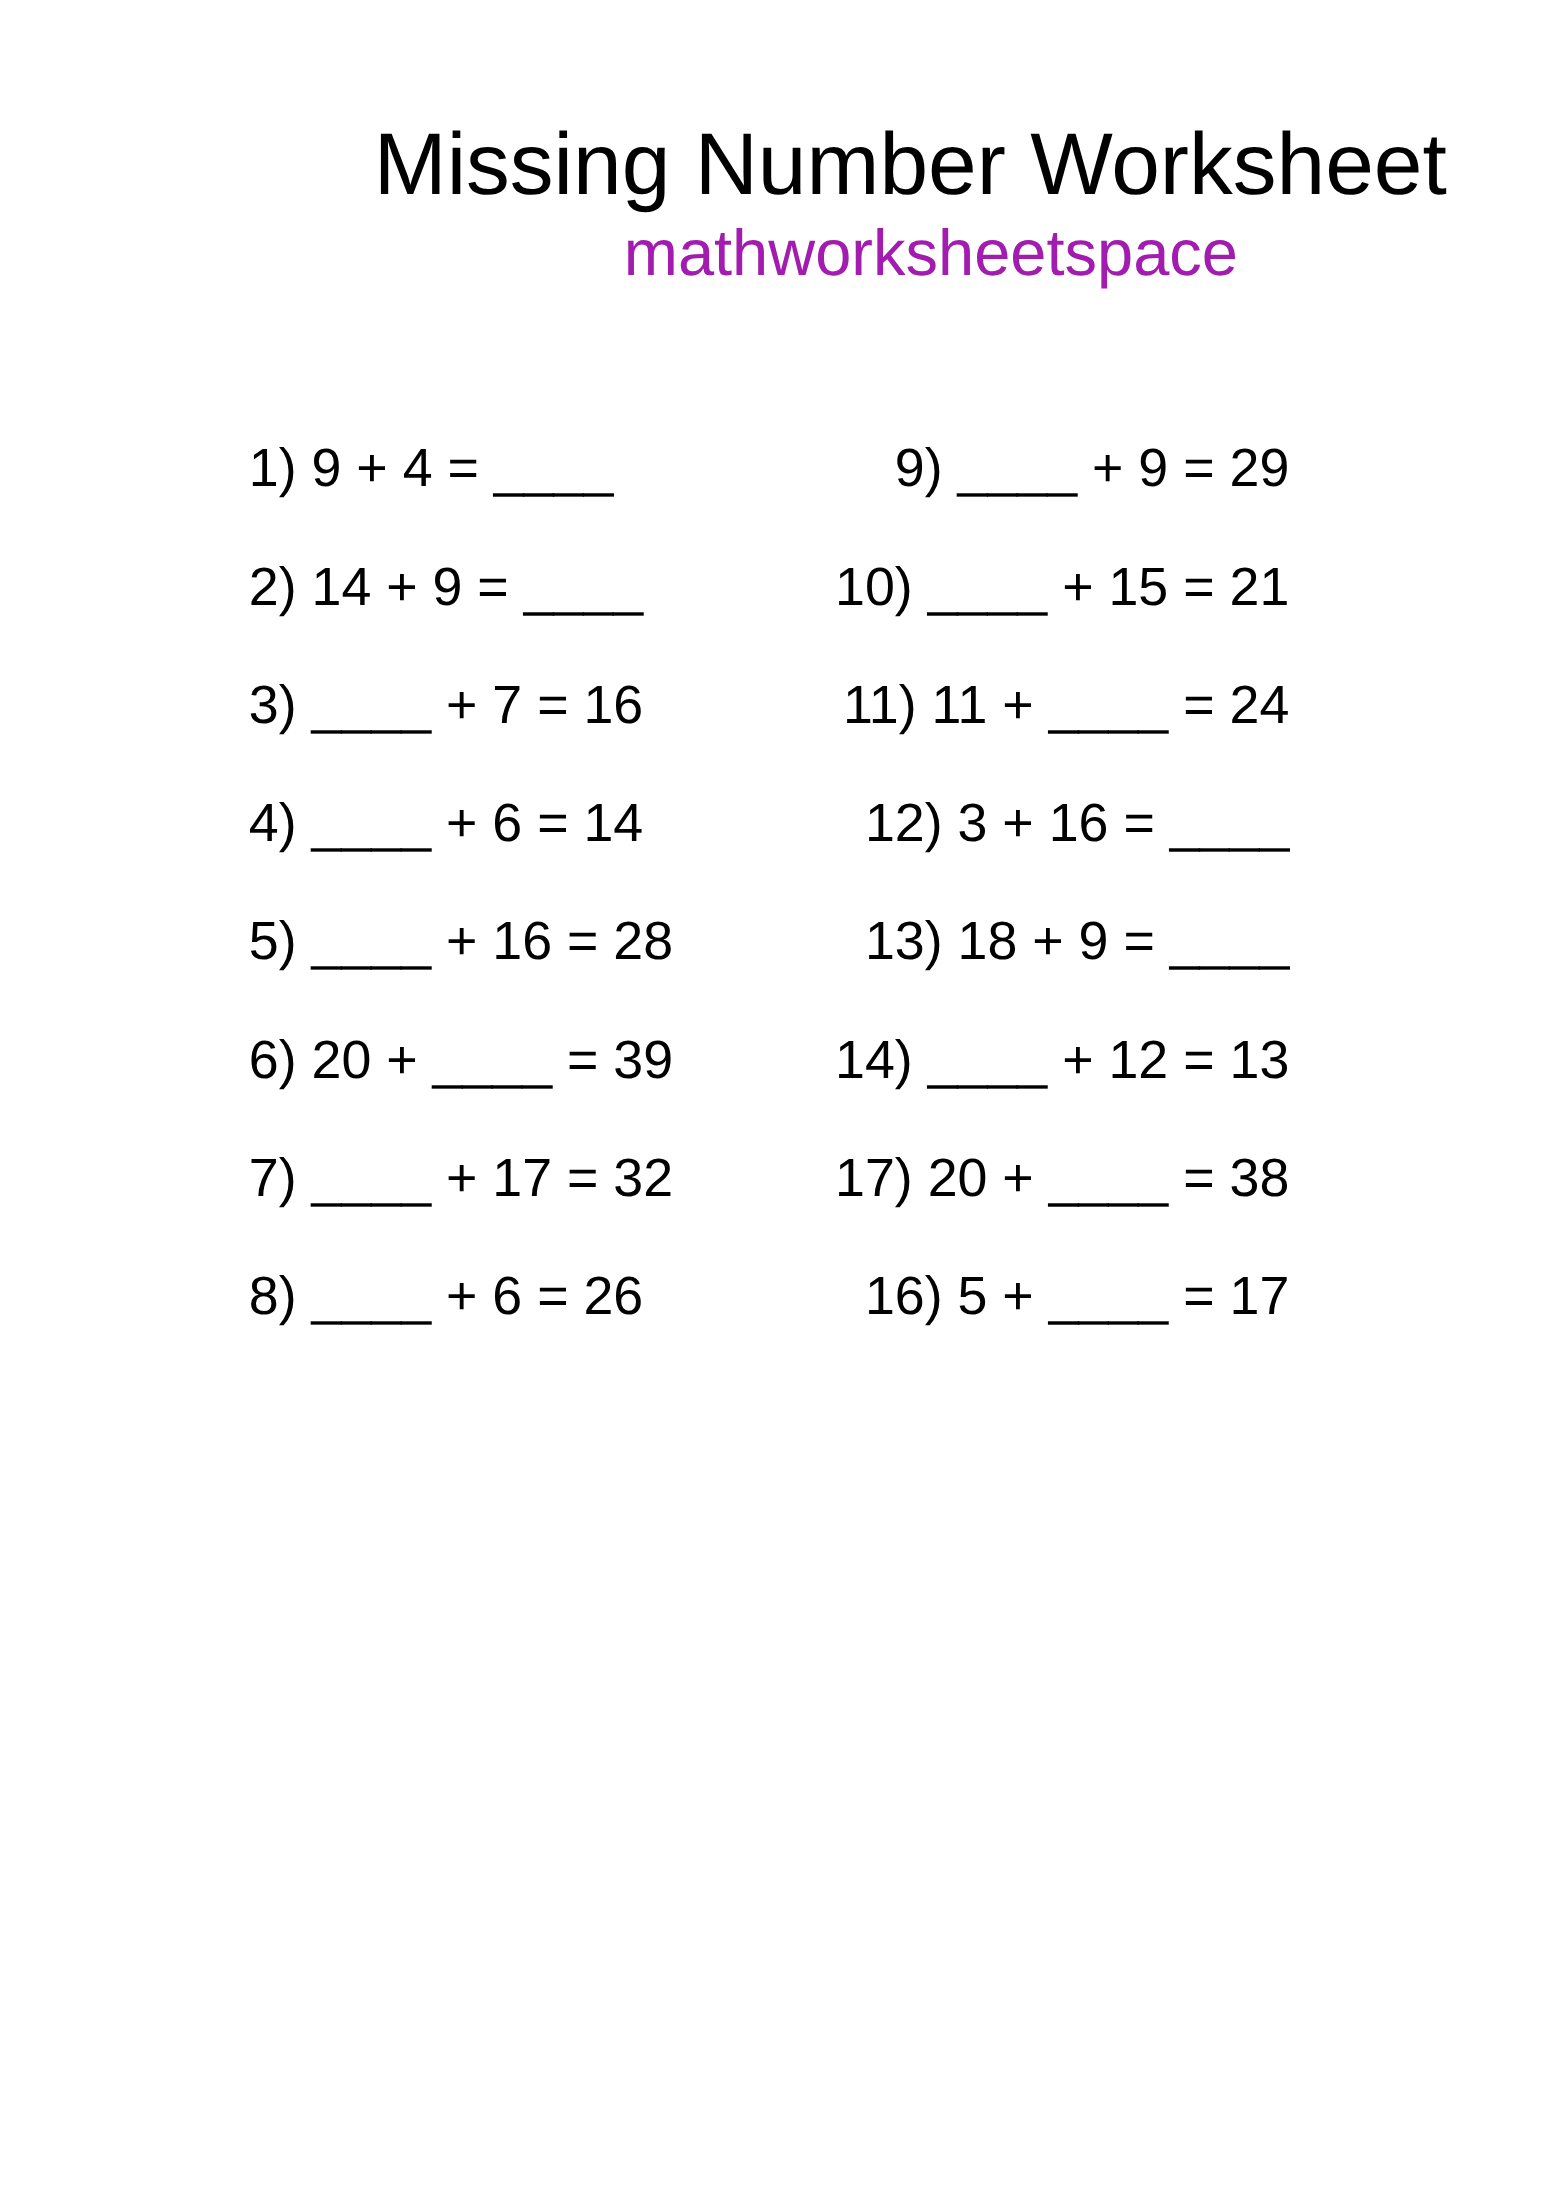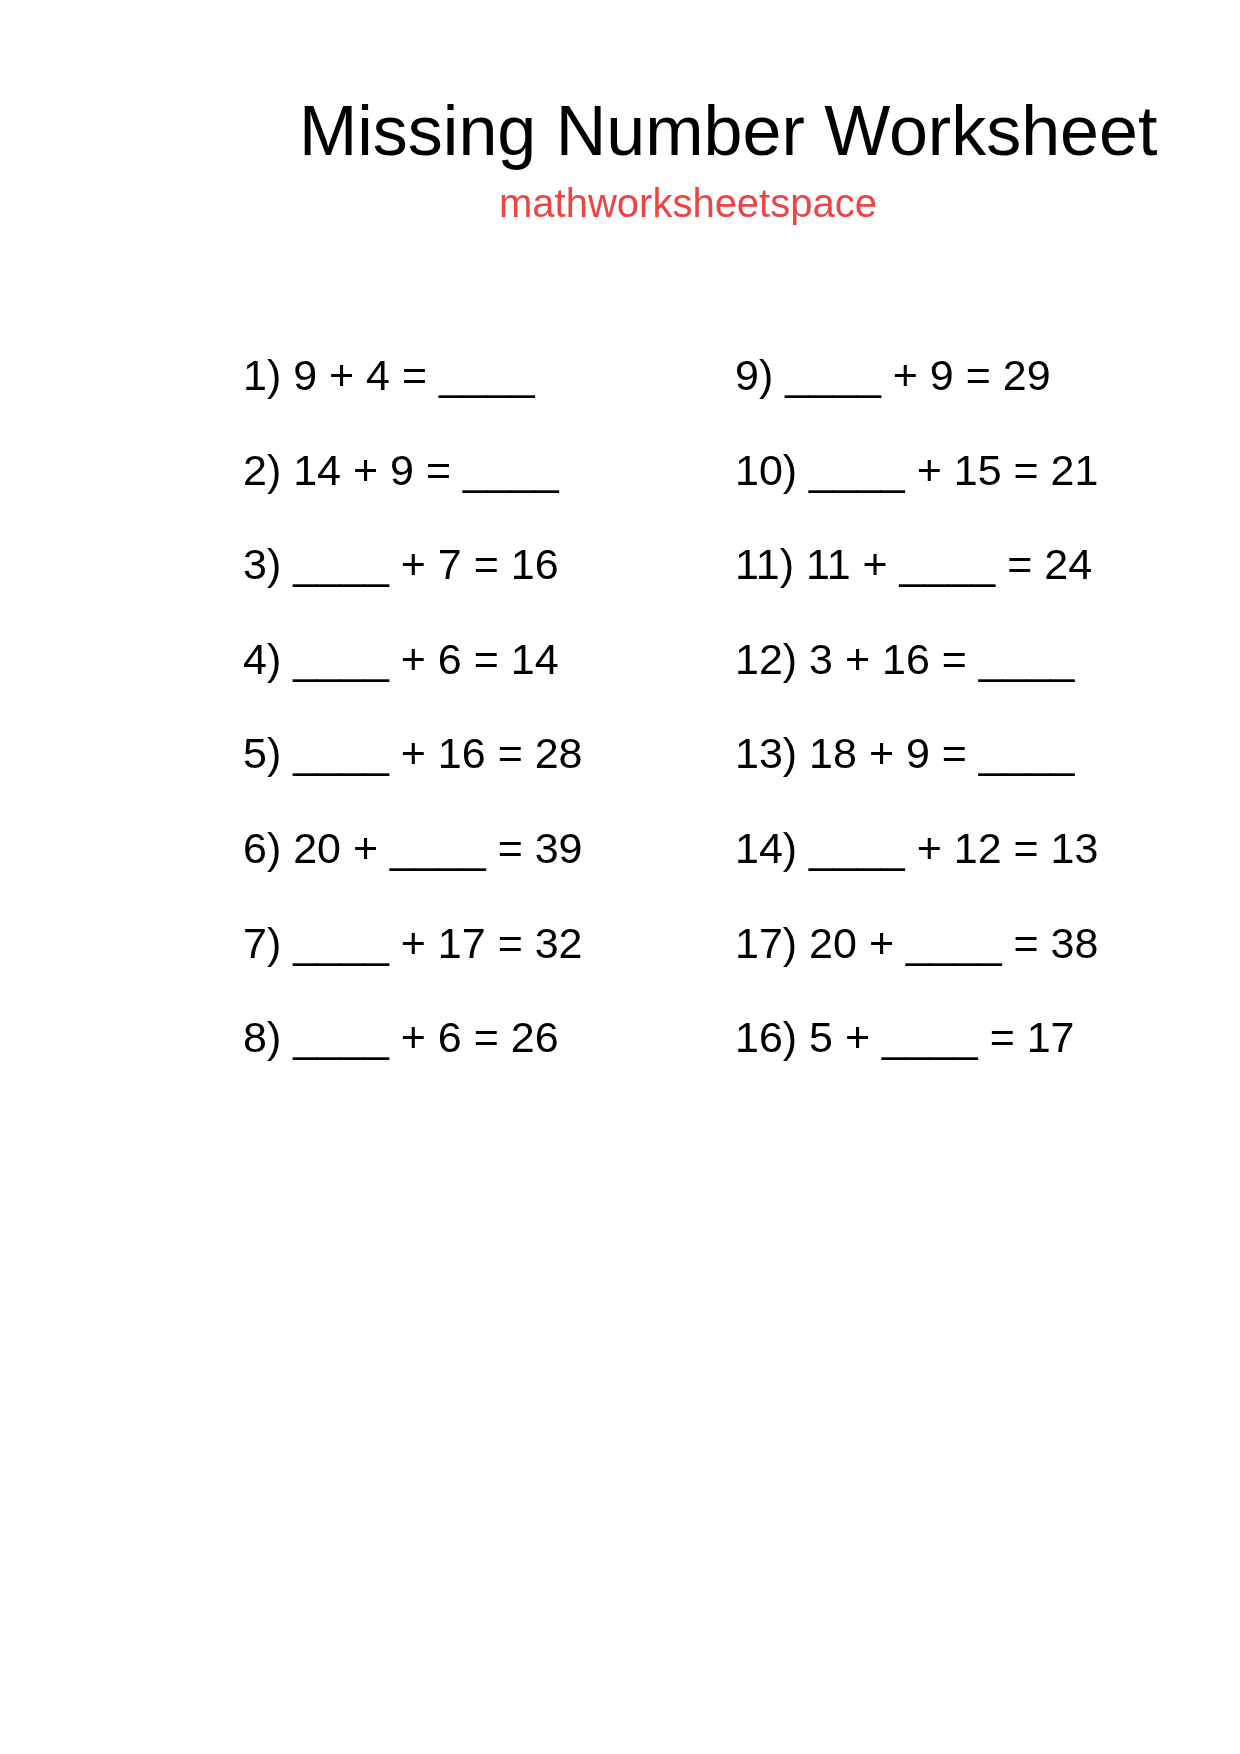--- a/index.html
+++ b/index.html
@@ -7,8 +7,8 @@
            font-family: "Liberation Sans", sans-serif; color: #000; }
     .title { position: absolute; left: 299px; top: 96px; font-size: 70px; line-height: 70px;
              white-space: nowrap; letter-spacing: 0px; }
-    .subtitle { position: absolute; left: 499px; top: 178px; font-size: 40px; line-height: 50px;
-                color: #ef4444; white-space: nowrap; }
+    .subtitle { position: absolute; left: 499px; top: 178px; font-size: 52px; line-height: 50px;
+                color: #a21caf; white-space: nowrap; }
     .col { position: absolute; top: 345px; }
     .col.left { left: 199px; }
     .col.right { left: 691px; }

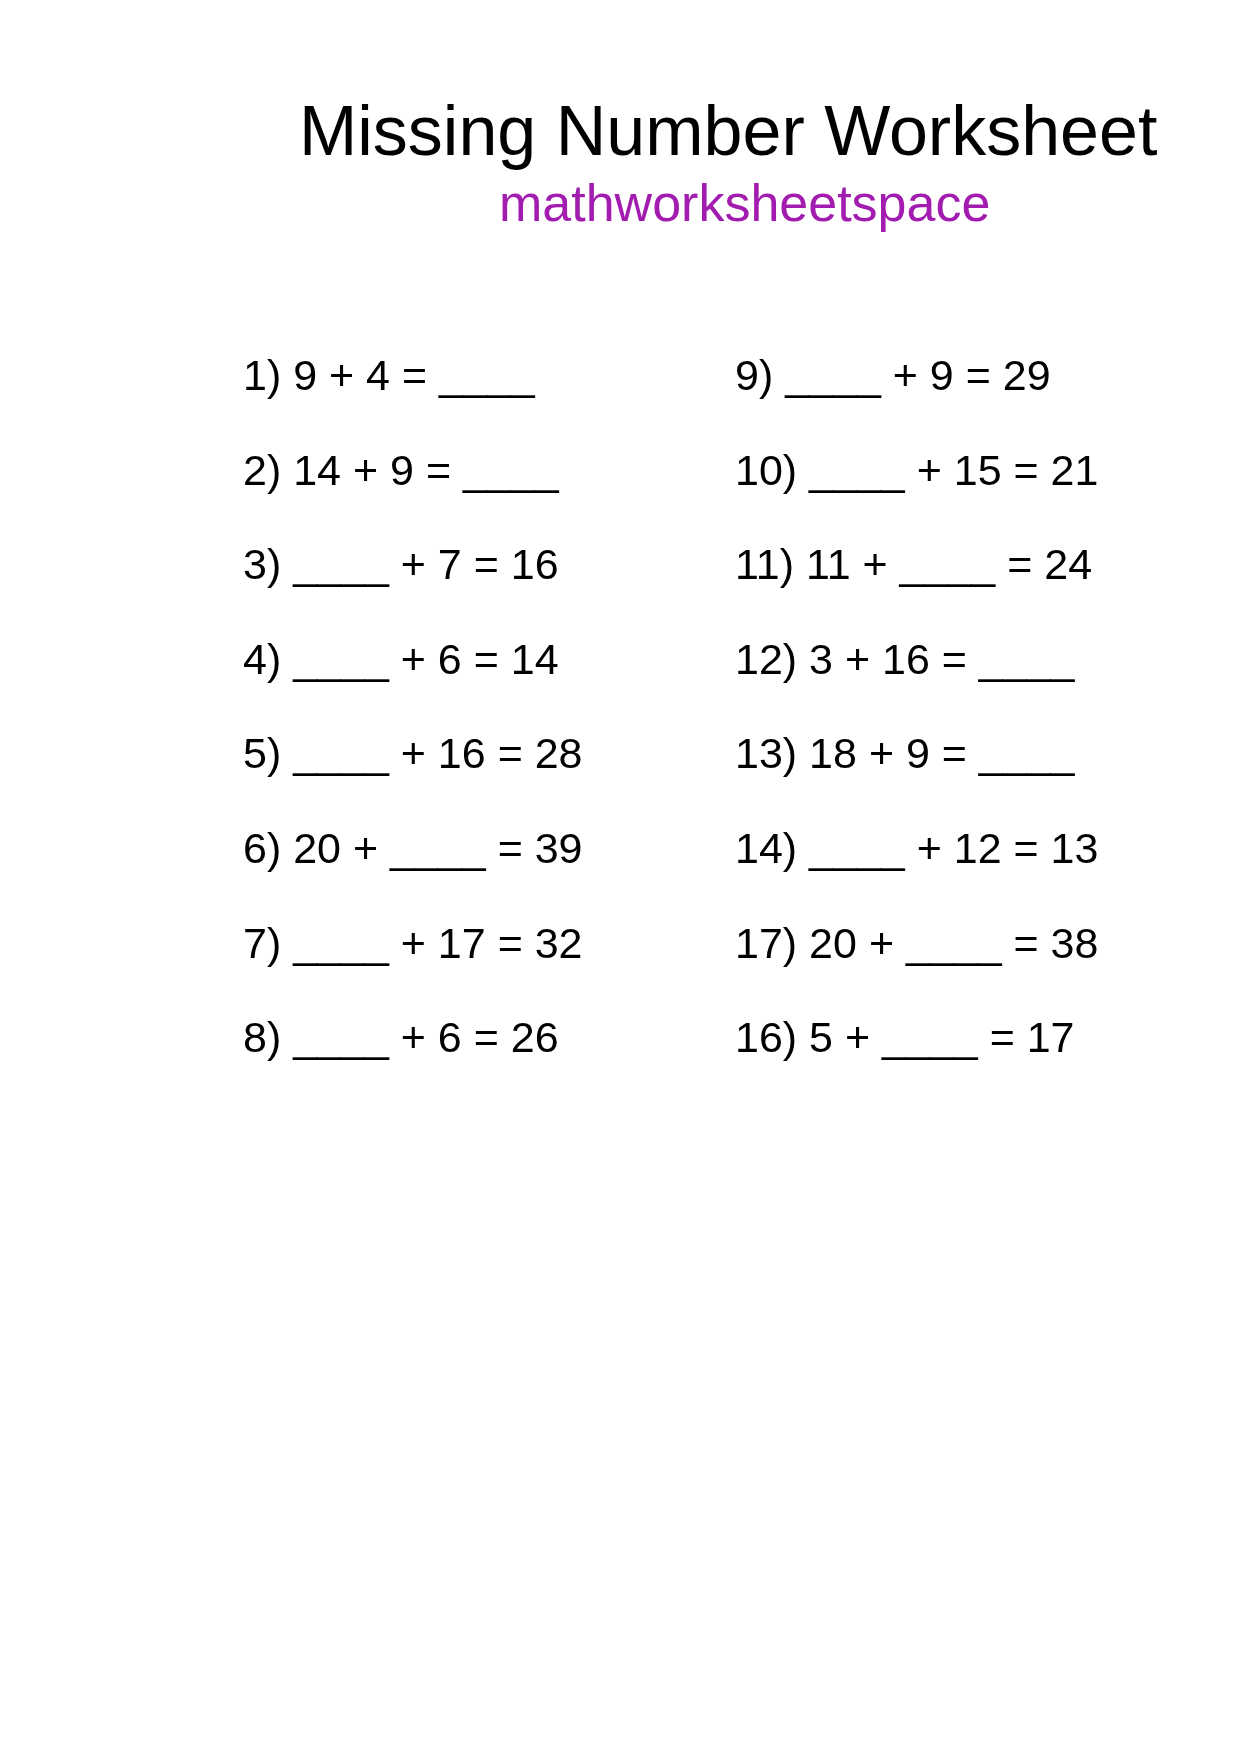--- a/index.html
+++ b/index.html
@@ -12,7 +12,7 @@
     .col { position: absolute; top: 345px; }
     .col.left { left: 199px; }
     .col.right { left: 691px; }
-    .row { height: 94.6px; font-size: 43px; line-height: 60px; white-space: nowrap; margin-left: 44px; }
+    .row { height: 94.6px; font-size: 43px; line-height: 60px; white-space: nowrap; }
     .row span { display: inline; }
   </style>
 </head>

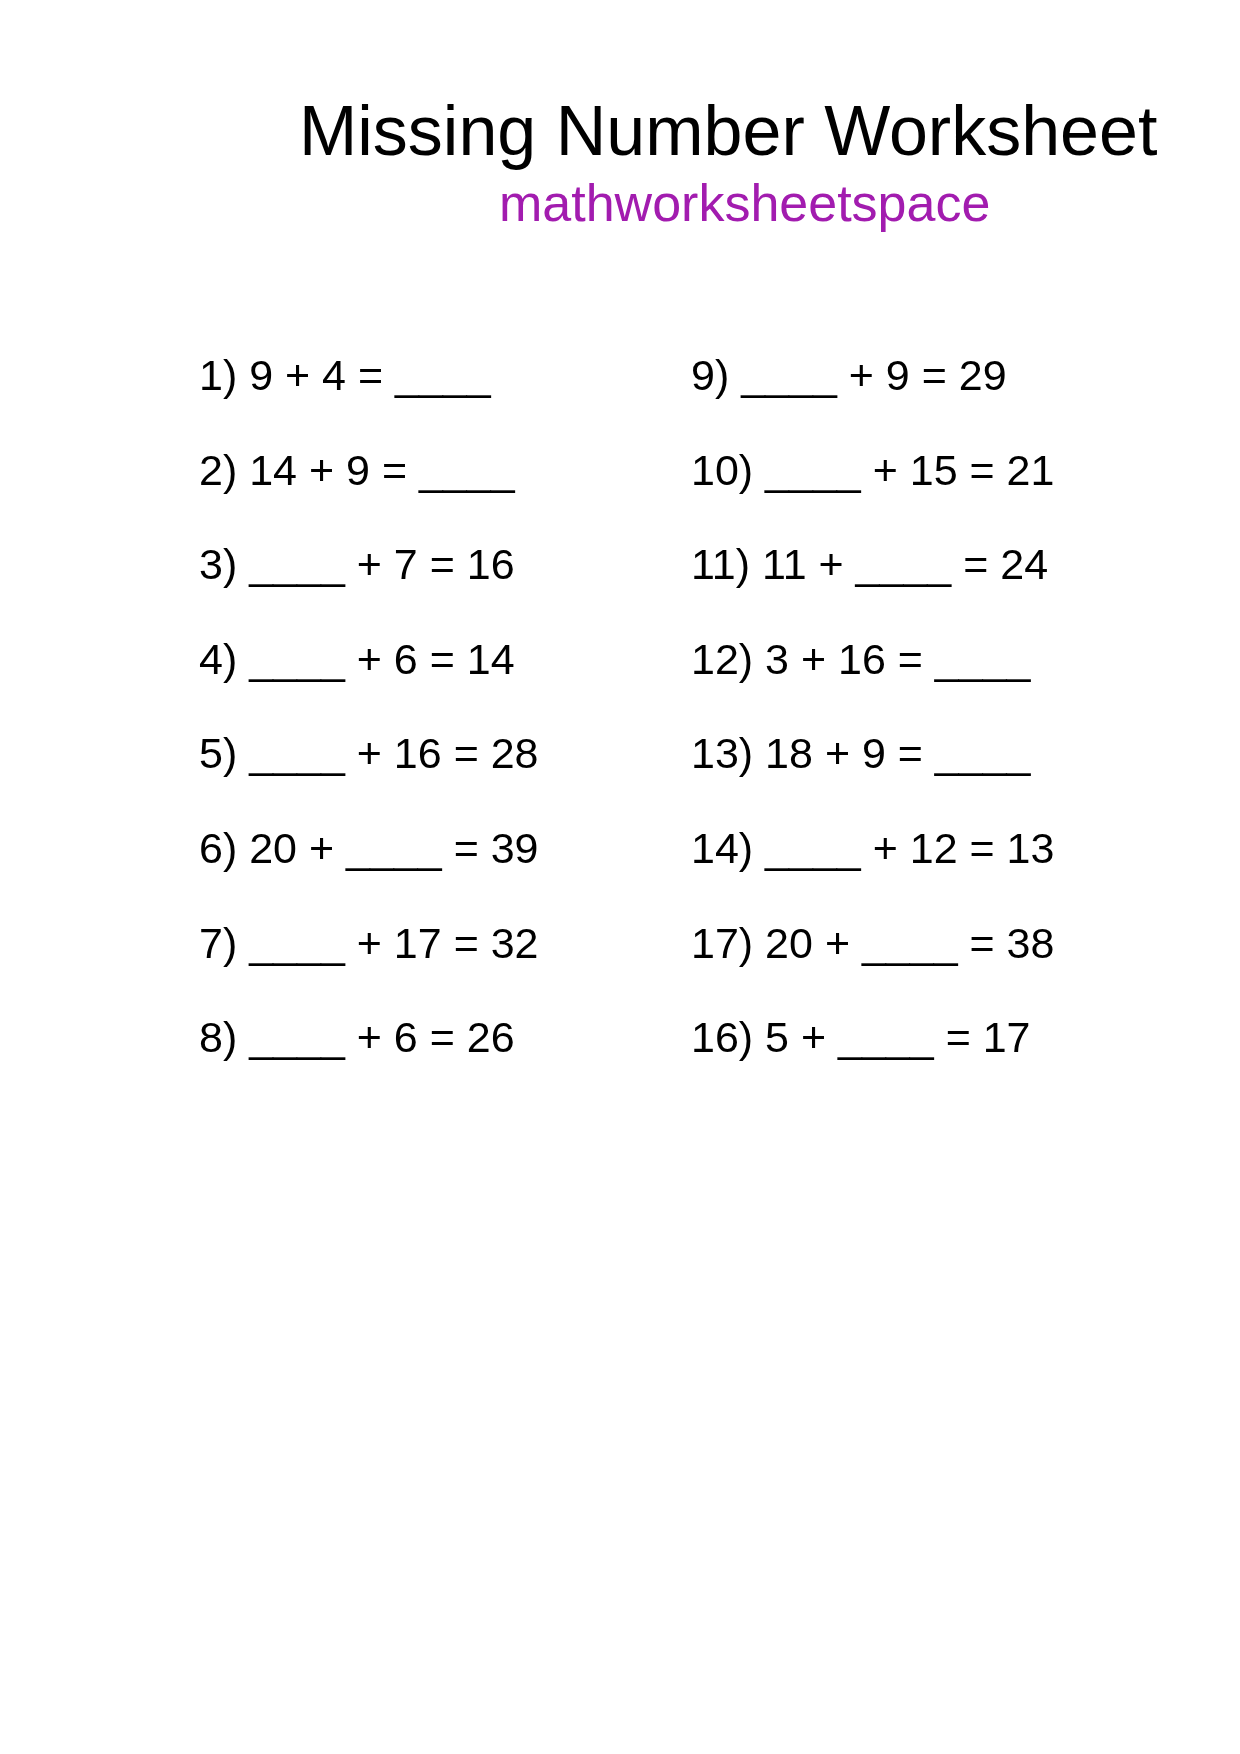--- a/index.html
+++ b/index.html
@@ -11,7 +11,7 @@
                 color: #a21caf; white-space: nowrap; }
     .col { position: absolute; top: 345px; }
     .col.left { left: 199px; }
-    .col.right { left: 691px; }
+    .col.right { left: 668px; text-align: right; }
     .row { height: 94.6px; font-size: 43px; line-height: 60px; white-space: nowrap; }
     .row span { display: inline; }
   </style>

